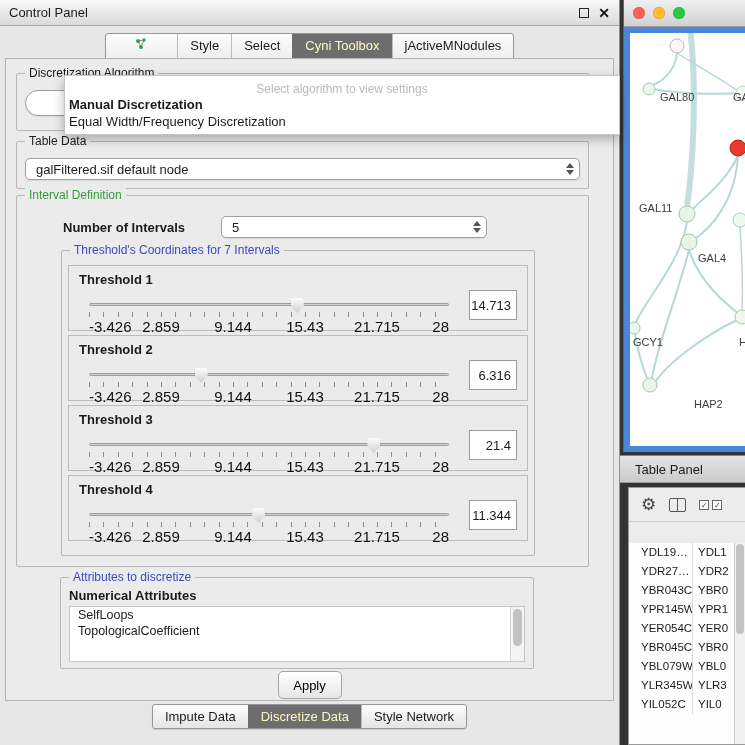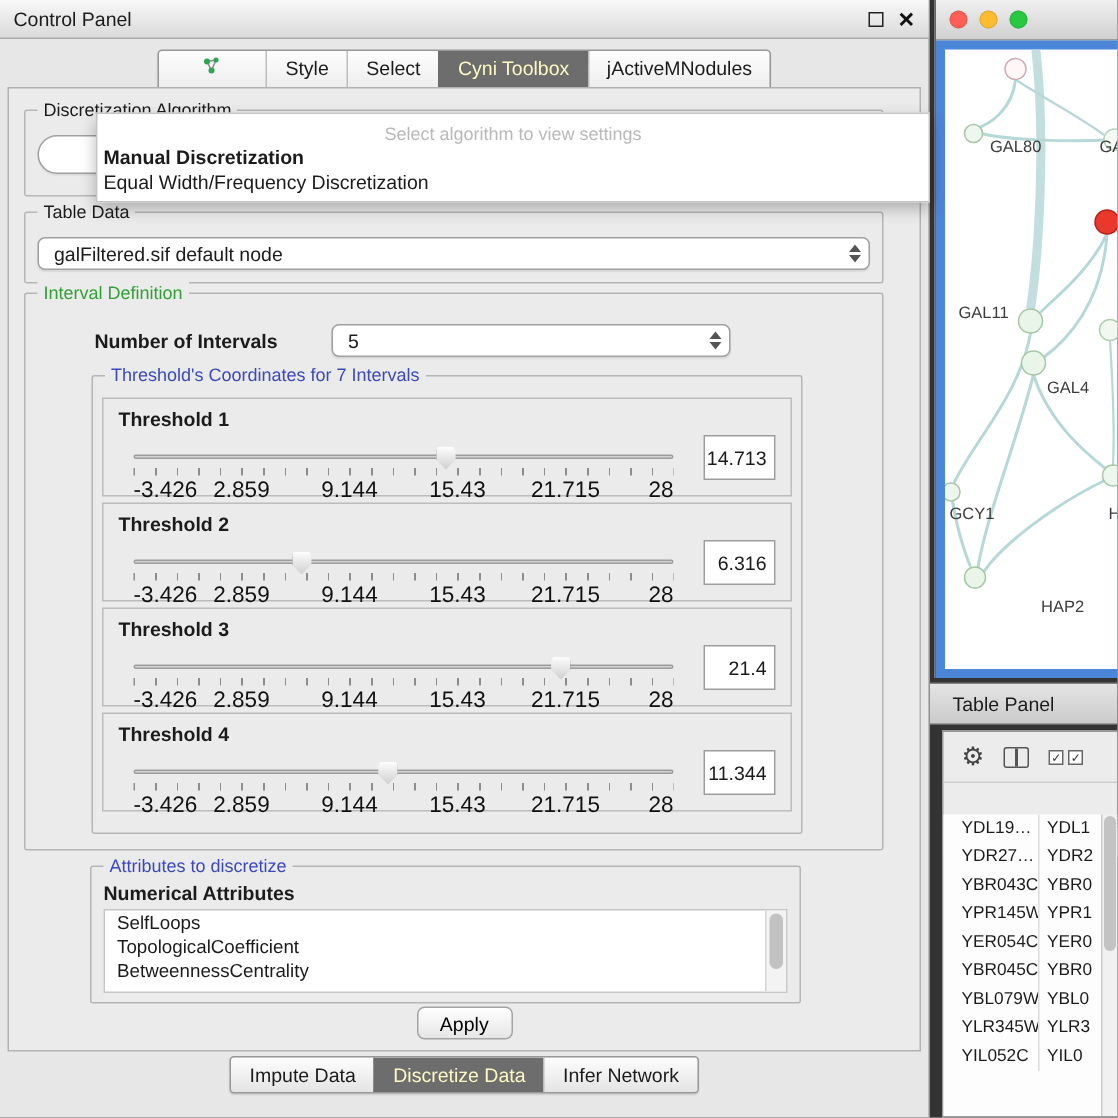--- a/index.html
+++ b/index.html
@@ -276,7 +276,6 @@
 
             <div class="attr-item">TopologicalCoefficient</div>
 
-            <div class="attr-item">BetweennessCentrality</div>
           </div>
         <div class="vscroll">
             <div class="vthumb"></div>

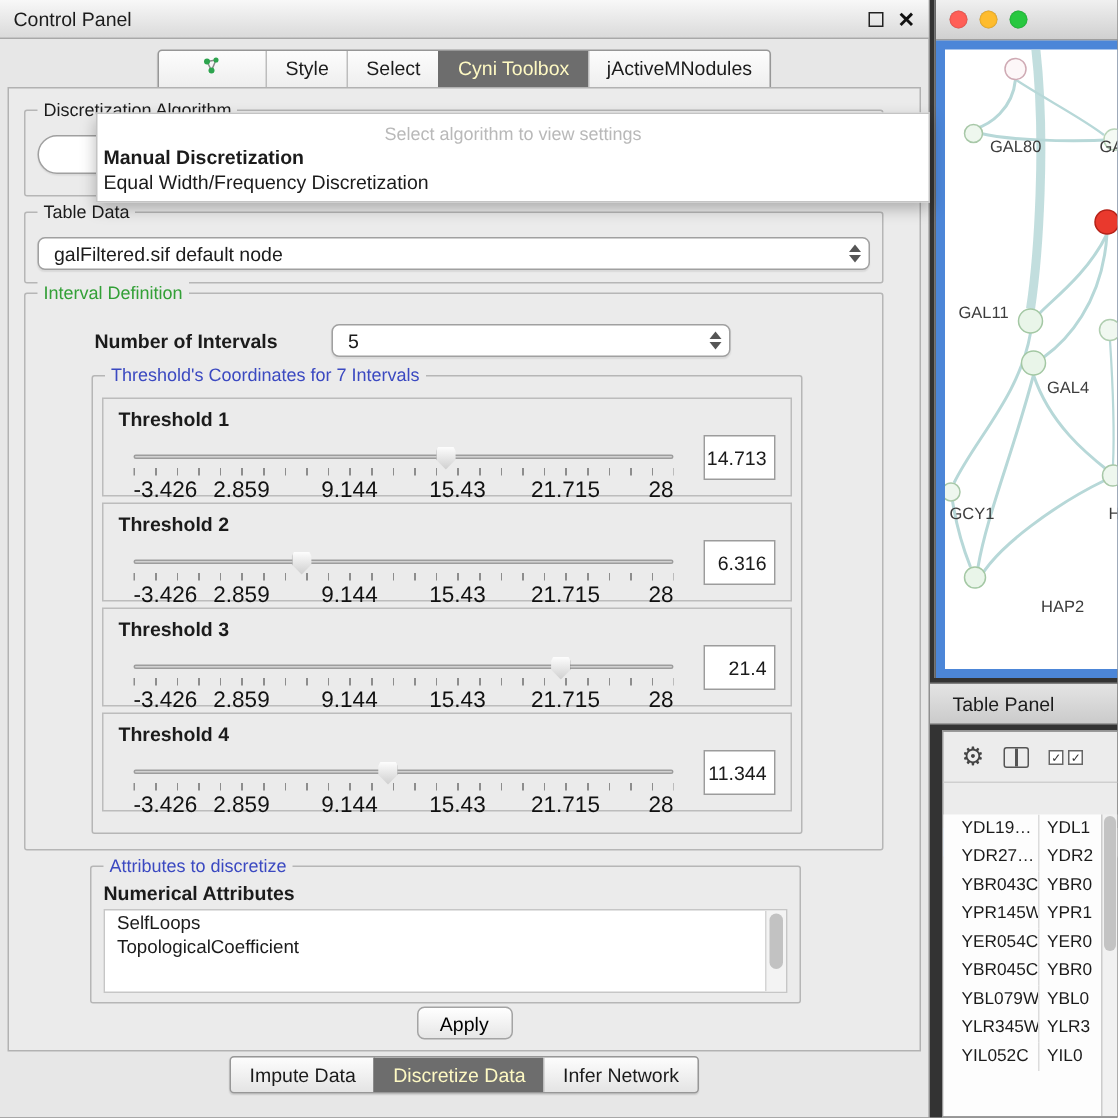--- a/index.html
+++ b/index.html
@@ -78,7 +78,7 @@
   .vscroll{position:absolute;right:0;top:0;bottom:0;width:14px;background:#f3f3f3;border-left:1px solid #d5d5d5;cursor:pointer;}
   .vscroll .vthumb{position:absolute;left:2px;right:2px;top:2px;height:68%;background:#c2c2c2;border-radius:6px;}
 
-  .apply-btn{position:absolute;top:612px;left:50%;transform:translateX(-50%);width:64px;height:22px;background:linear-gradient(#ffffff,#e6e6e6);border:1px solid #a4a4a4;border-radius:5px;font-size:13px;font-family:inherit;cursor:pointer;}
+  .apply-btn{position:absolute;top:612px;left:50%;transform:translateX(-50%);width:64px;height:28px;background:linear-gradient(#ffffff,#e6e6e6);border:1px solid #a4a4a4;border-radius:5px;font-size:13px;font-family:inherit;cursor:pointer;}
 
   .bottom-tabs{position:absolute;left:0;right:0;bottom:16px;display:flex;justify-content:center;}
 

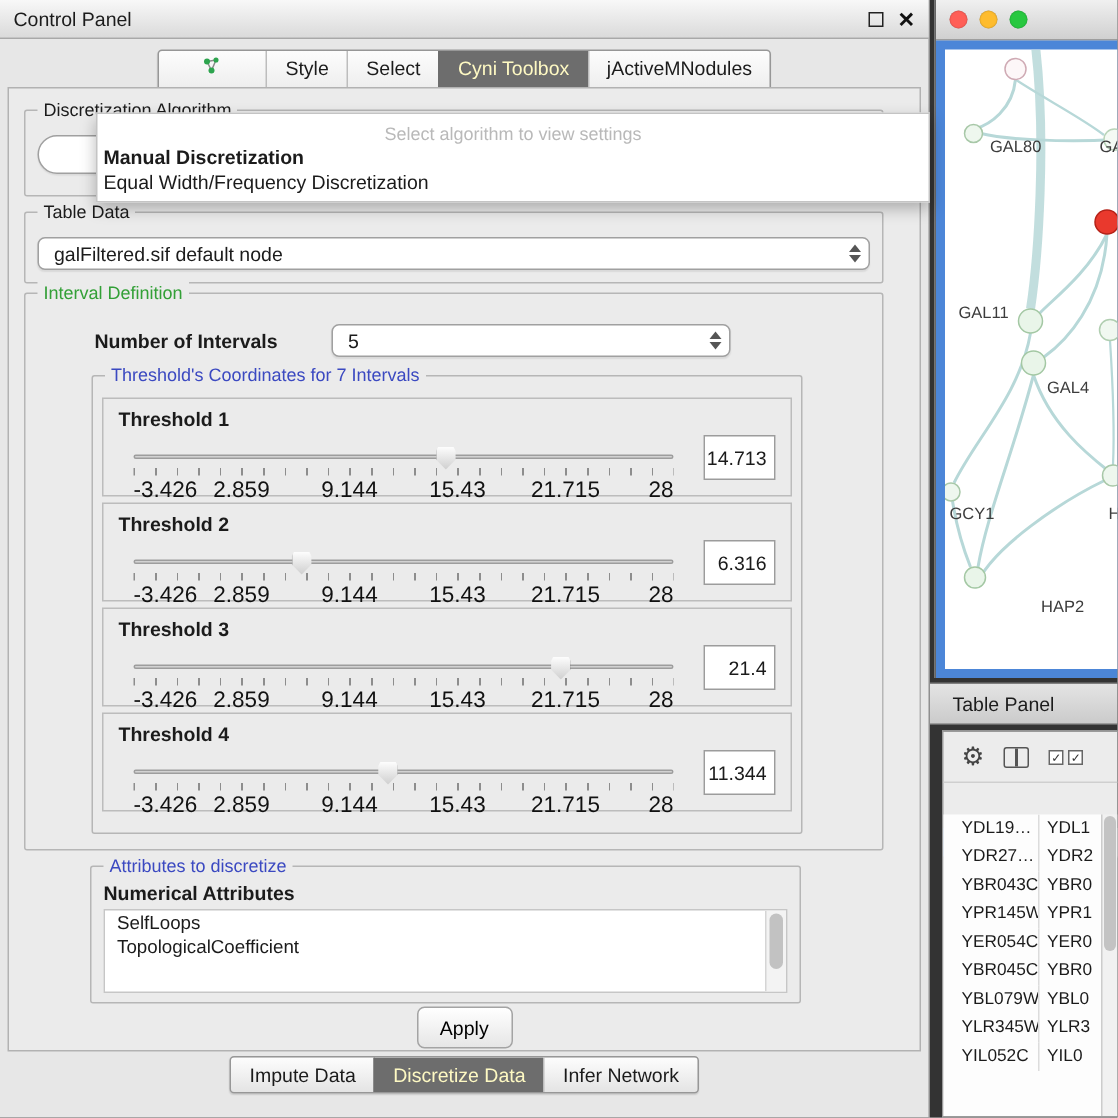--- a/index.html
+++ b/index.html
@@ -295,7 +295,7 @@
           <span>Discretize Data</span>
         </div>
       <div class="tab">
-          <span>Infer Network</span>
+          <span>Style Network</span>
         </div>
     </div>
   </div>

